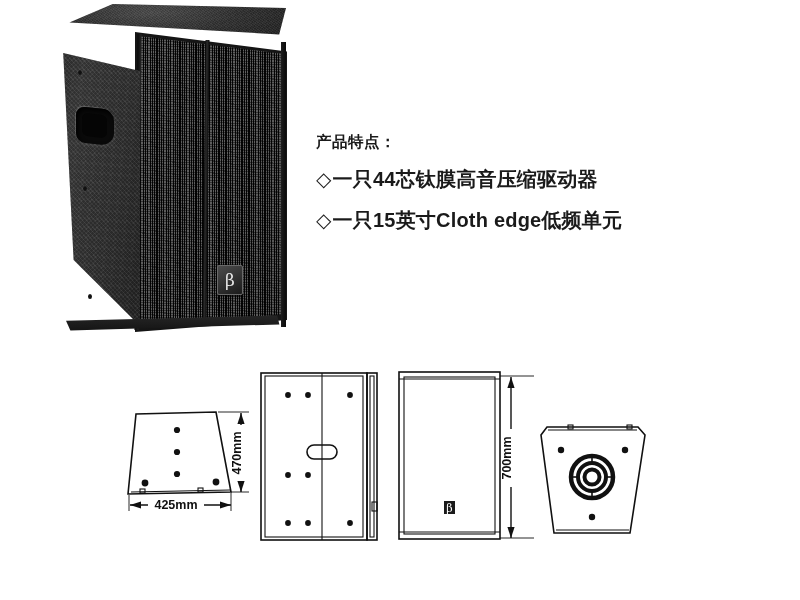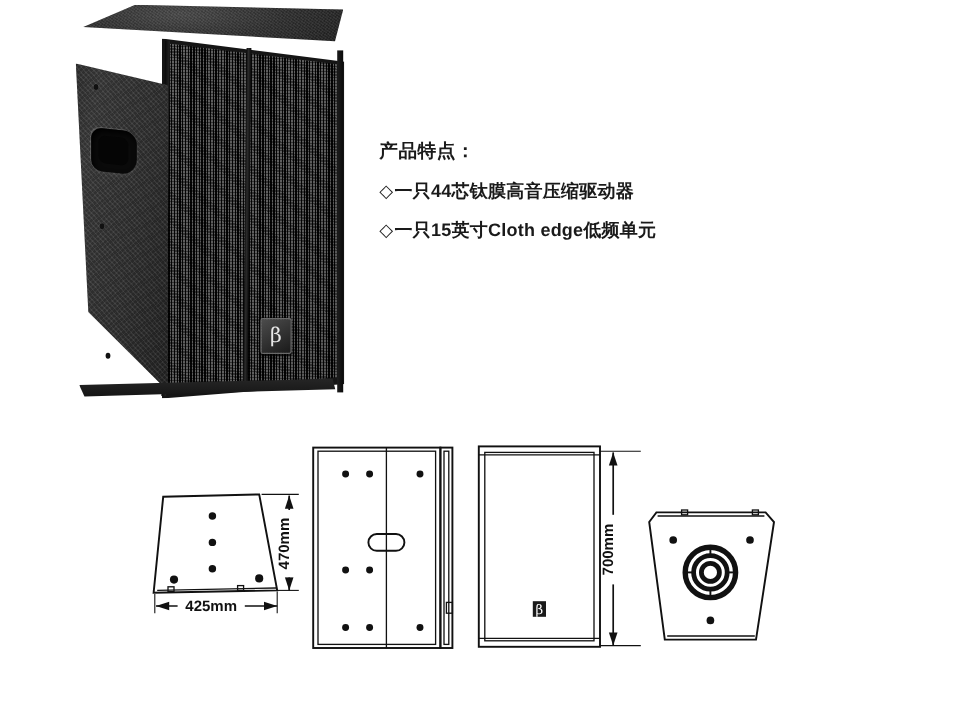--- a/index.html
+++ b/index.html
@@ -118,7 +118,7 @@
   }
   .feat-title{
     font-size:15.5px;font-weight:700;letter-spacing:.5px;
-    margin:0 0 13px 0;
+    margin:16px 0 13px 0;
   }
   .feat-line{
     font-size:15px;font-weight:700;letter-spacing:.2px;

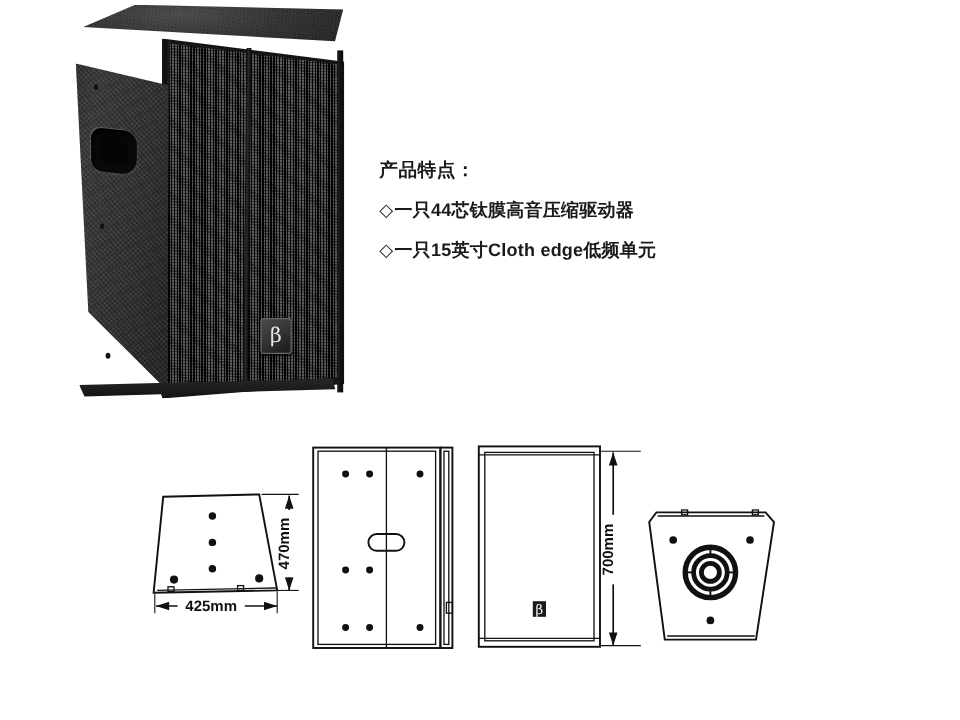--- a/index.html
+++ b/index.html
@@ -121,7 +121,7 @@
     margin:16px 0 13px 0;
   }
   .feat-line{
-    font-size:15px;font-weight:700;letter-spacing:.2px;
+    font-size:20px;font-weight:700;letter-spacing:.2px;
     margin:0 0 14px 0;white-space:nowrap;
   }
   .feat-line .dia{font-weight:400;margin-right:1px;}

